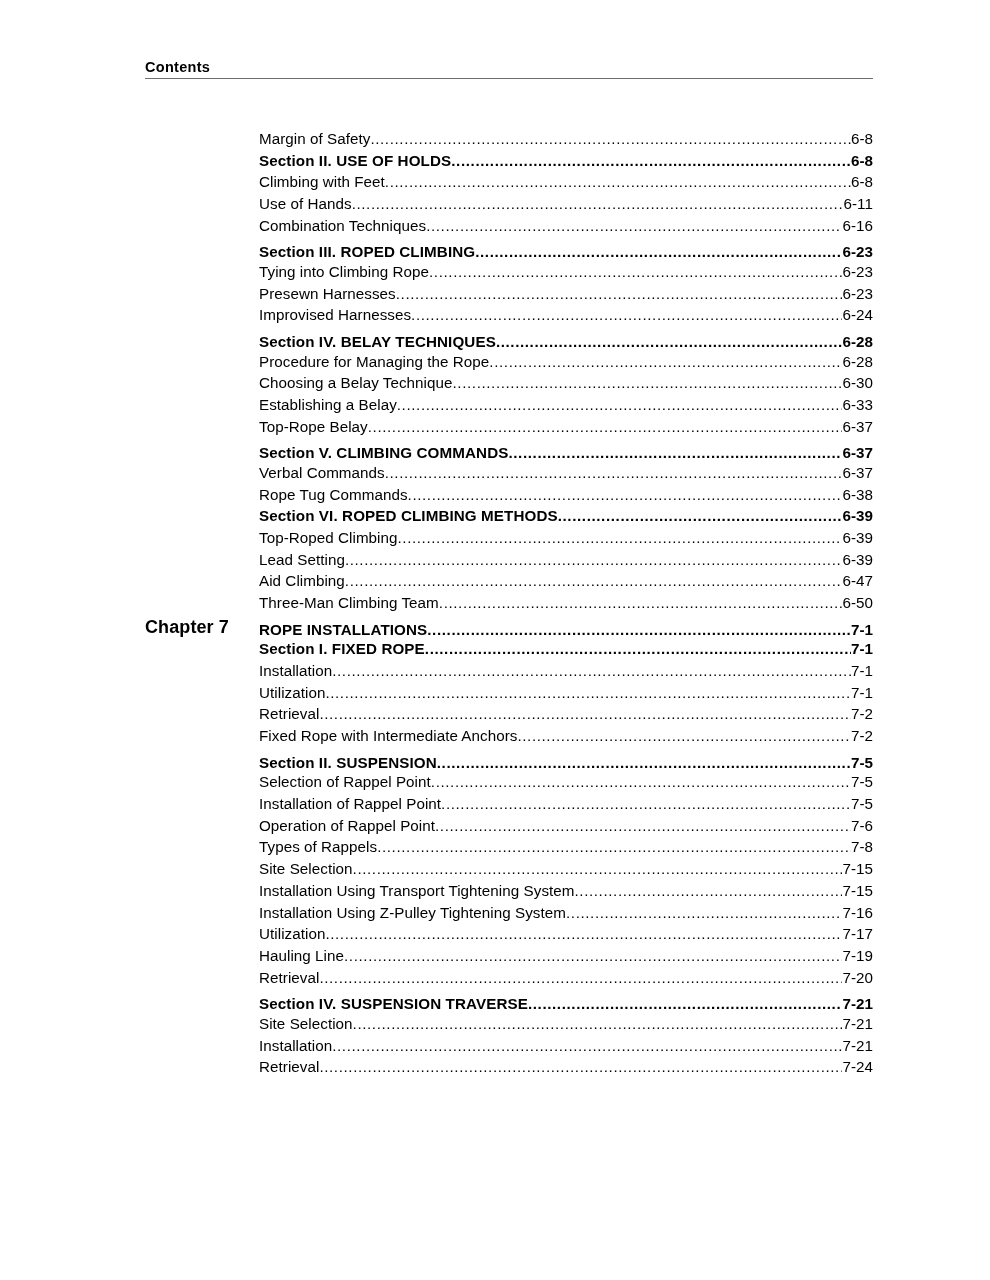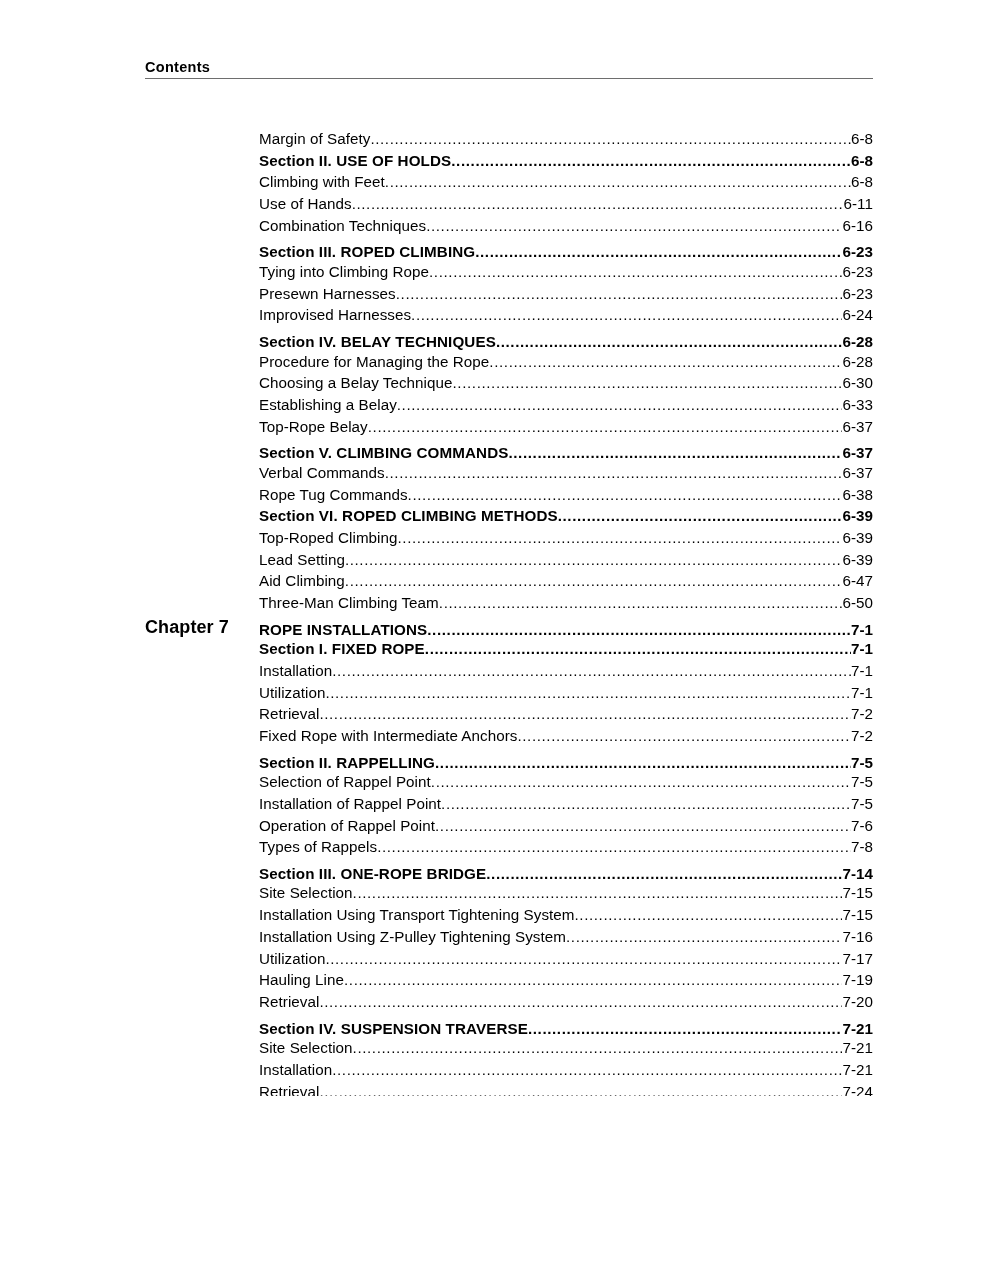--- a/index.html
+++ b/index.html
@@ -379,7 +379,7 @@
       <div class="toc-row lvl-section gap-before">
         <div class="chap-label"></div>
         <div class="entry">
-          <span class="entry-title">Section II. RAPPELLING</span>
+          <span class="entry-title">Section II. SUSPENSION</span>
           <span class="leader"></span>
           <span class="page-num">7-5</span>
         </div>

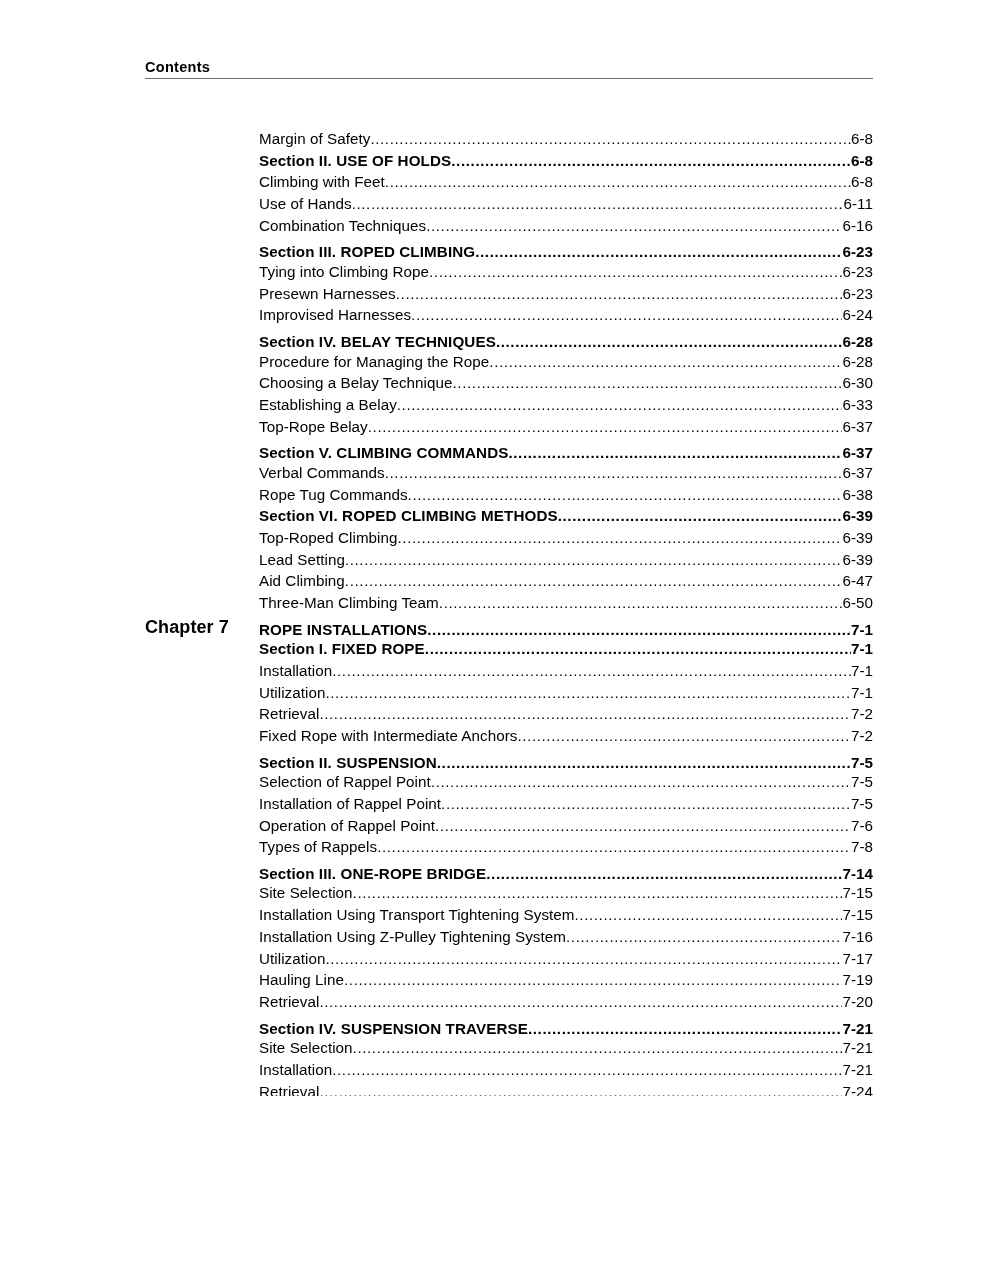--- a/index.html
+++ b/index.html
@@ -416,14 +416,6 @@
           <span class="page-num">7-8</span>
         </div>
       </div>
-      <div class="toc-row lvl-section gap-before">
-        <div class="chap-label"></div>
-        <div class="entry">
-          <span class="entry-title">Section III. ONE-ROPE BRIDGE</span>
-          <span class="leader"></span>
-          <span class="page-num">7-14</span>
-        </div>
-      </div>
       <div class="toc-row lvl-item">
         <div class="chap-label"></div>
         <div class="entry">

